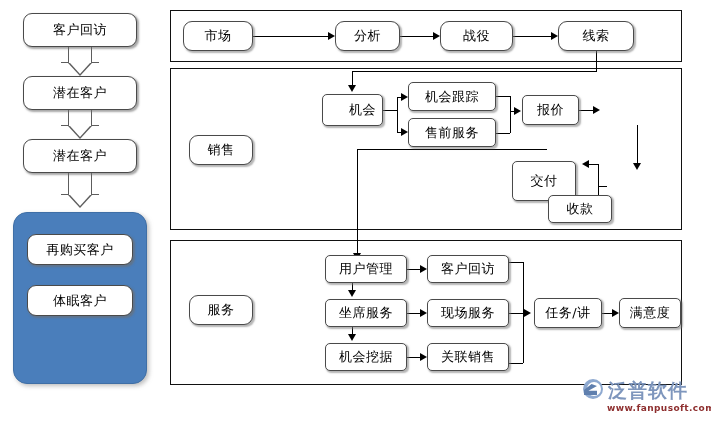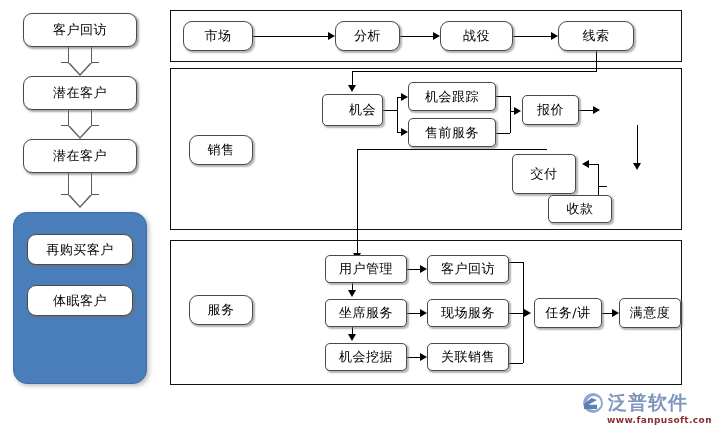--- a/index.html
+++ b/index.html
@@ -199,7 +199,7 @@
   <div class="ah down" style="left:633px;top:163px;"></div>
 
 
-  <div class="node" style="left:512px;top:154px;width:64px;height:40px;">交付</div>
+  <div class="node" style="left:512px;top:161px;width:64px;height:40px;">交付</div>
   <div class="node" style="left:512px;top:195px;width:64px;height:28px;margin-left:36px;">收款</div>
 
   <div class="ln lnh" style="left:598px;top:186px;width:9px;"></div>

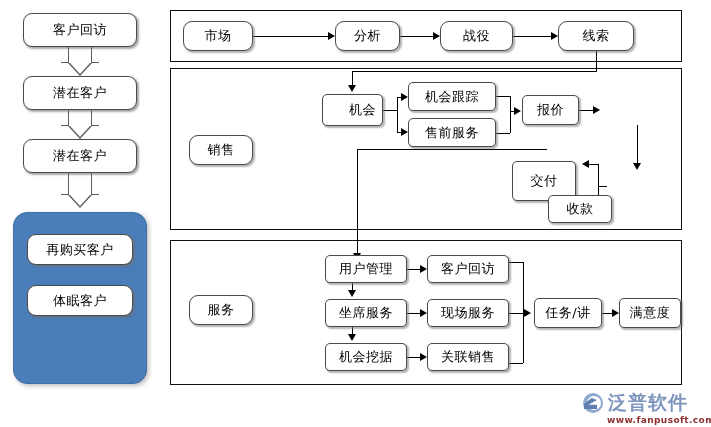--- a/index.html
+++ b/index.html
@@ -77,7 +77,7 @@
 
   
   #logo{position:absolute;z-index:9;display:flex;flex-direction:column;align-items:flex-start;}
-  #logo .lrow{display:flex;align-items:center;margin-top:12px;}
+  #logo .lrow{display:flex;align-items:flex-start;}
   #logo .mark{
     width:22px;height:22px;margin-right:3px;position:relative;
   }

